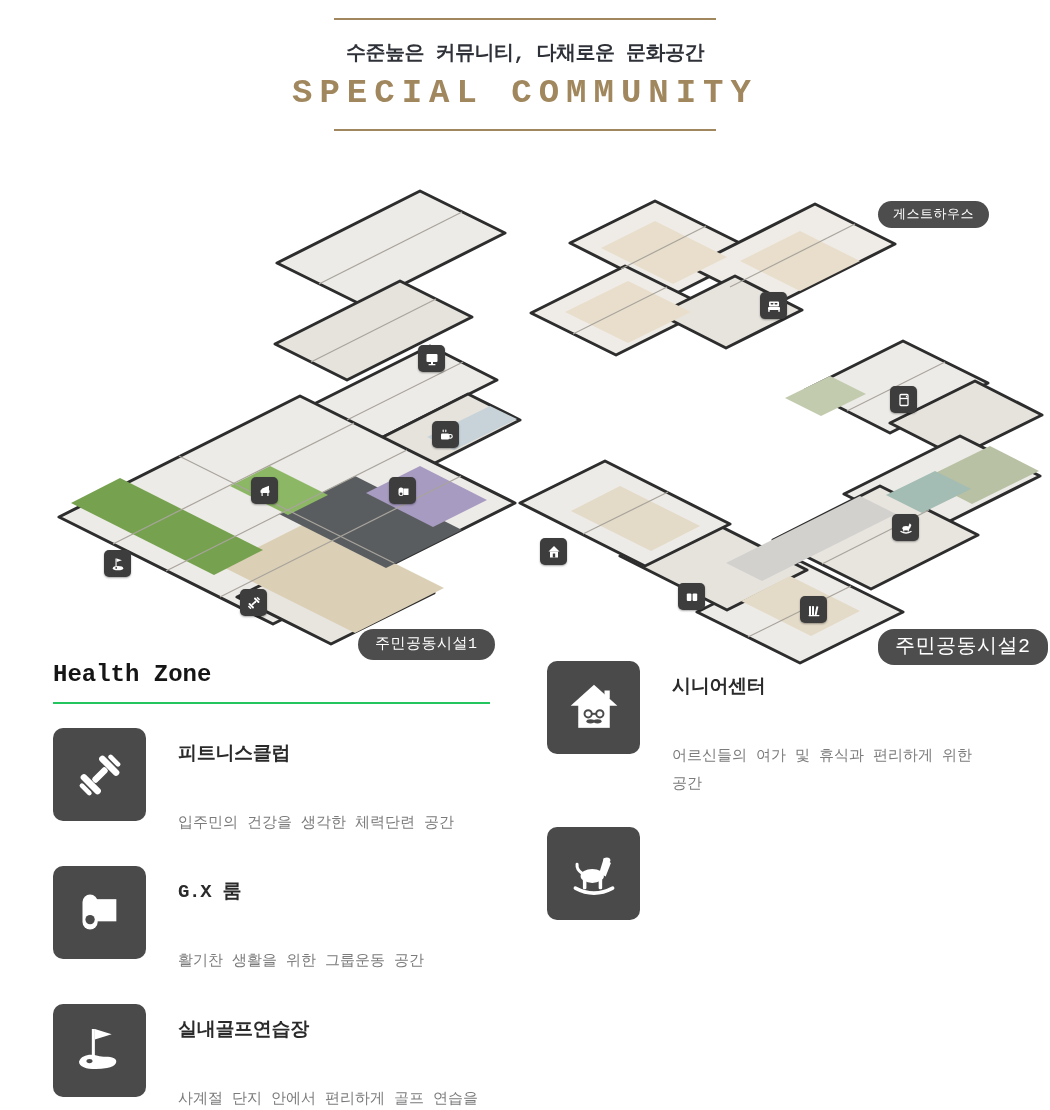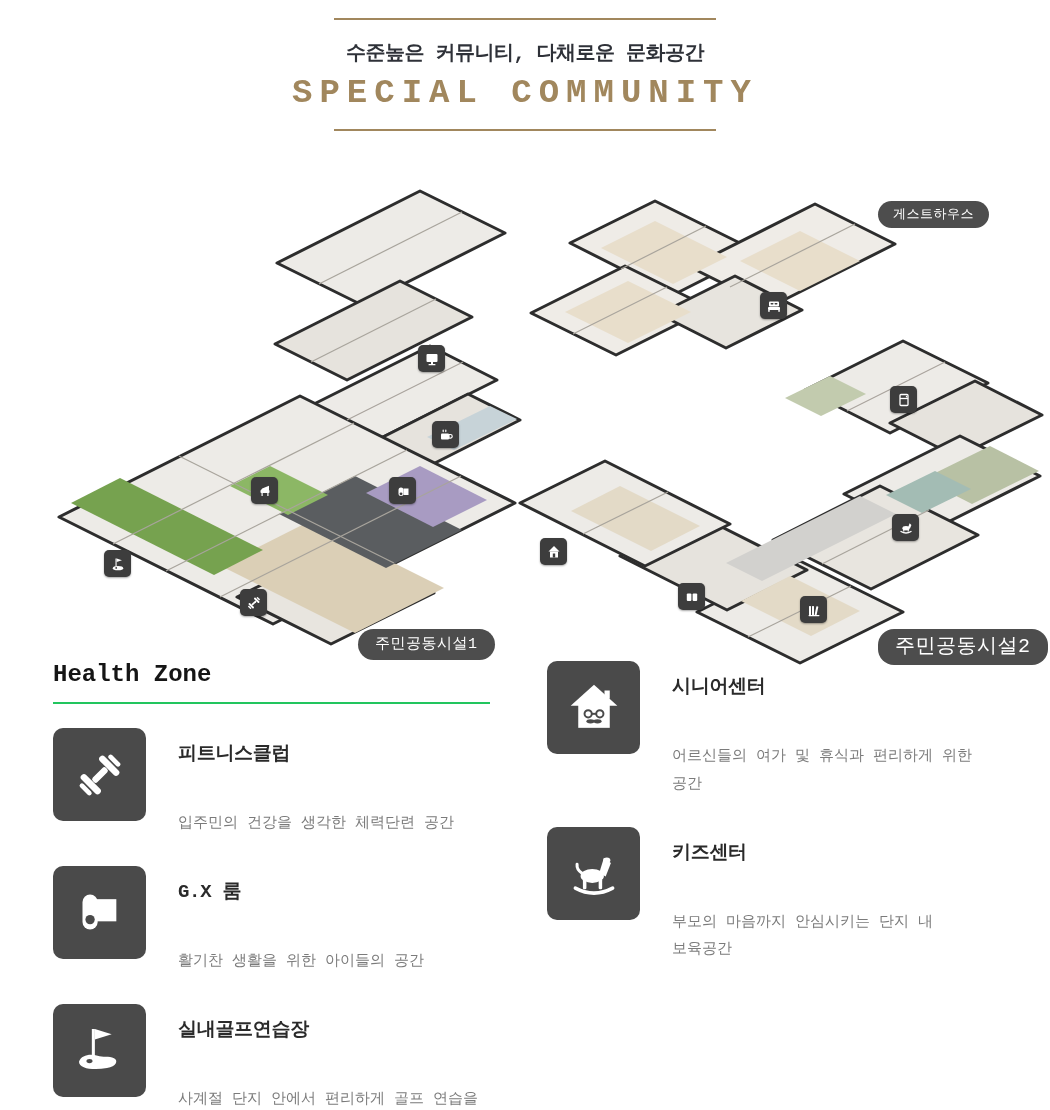--- a/index.html
+++ b/index.html
@@ -308,10 +308,6 @@
               <rect x="28" y="29" width="3" height="9" rx="1.2"></rect>
             </svg>
         </div>
-        <div class="item-text">
-          <div class="item-title">키즈센터</div>
-          <div class="item-desc">부모의 마음까지 안심시키는 단지 내 보육공간</div>
-        </div>
       </div>
 
     </div>

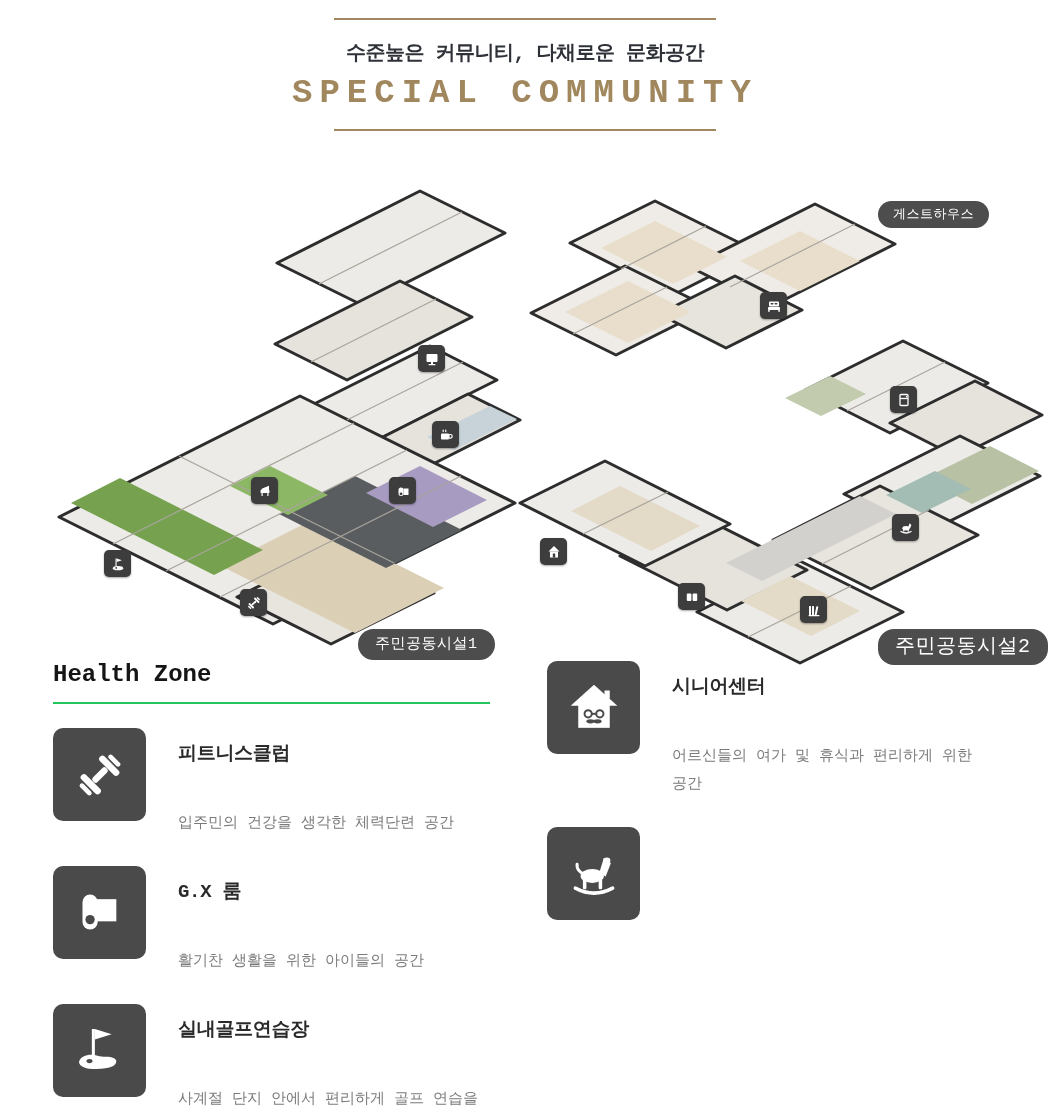--- a/index.html
+++ b/index.html
@@ -255,7 +255,7 @@
         </div>
         <div class="item-text">
           <div class="item-title">G.X 룸</div>
-          <div class="item-desc">활기찬 생활을 위한 아이들의 공간</div>
+          <div class="item-desc">활기찬 생활을 위한 그룹운동 공간</div>
         </div>
       </div>
 

